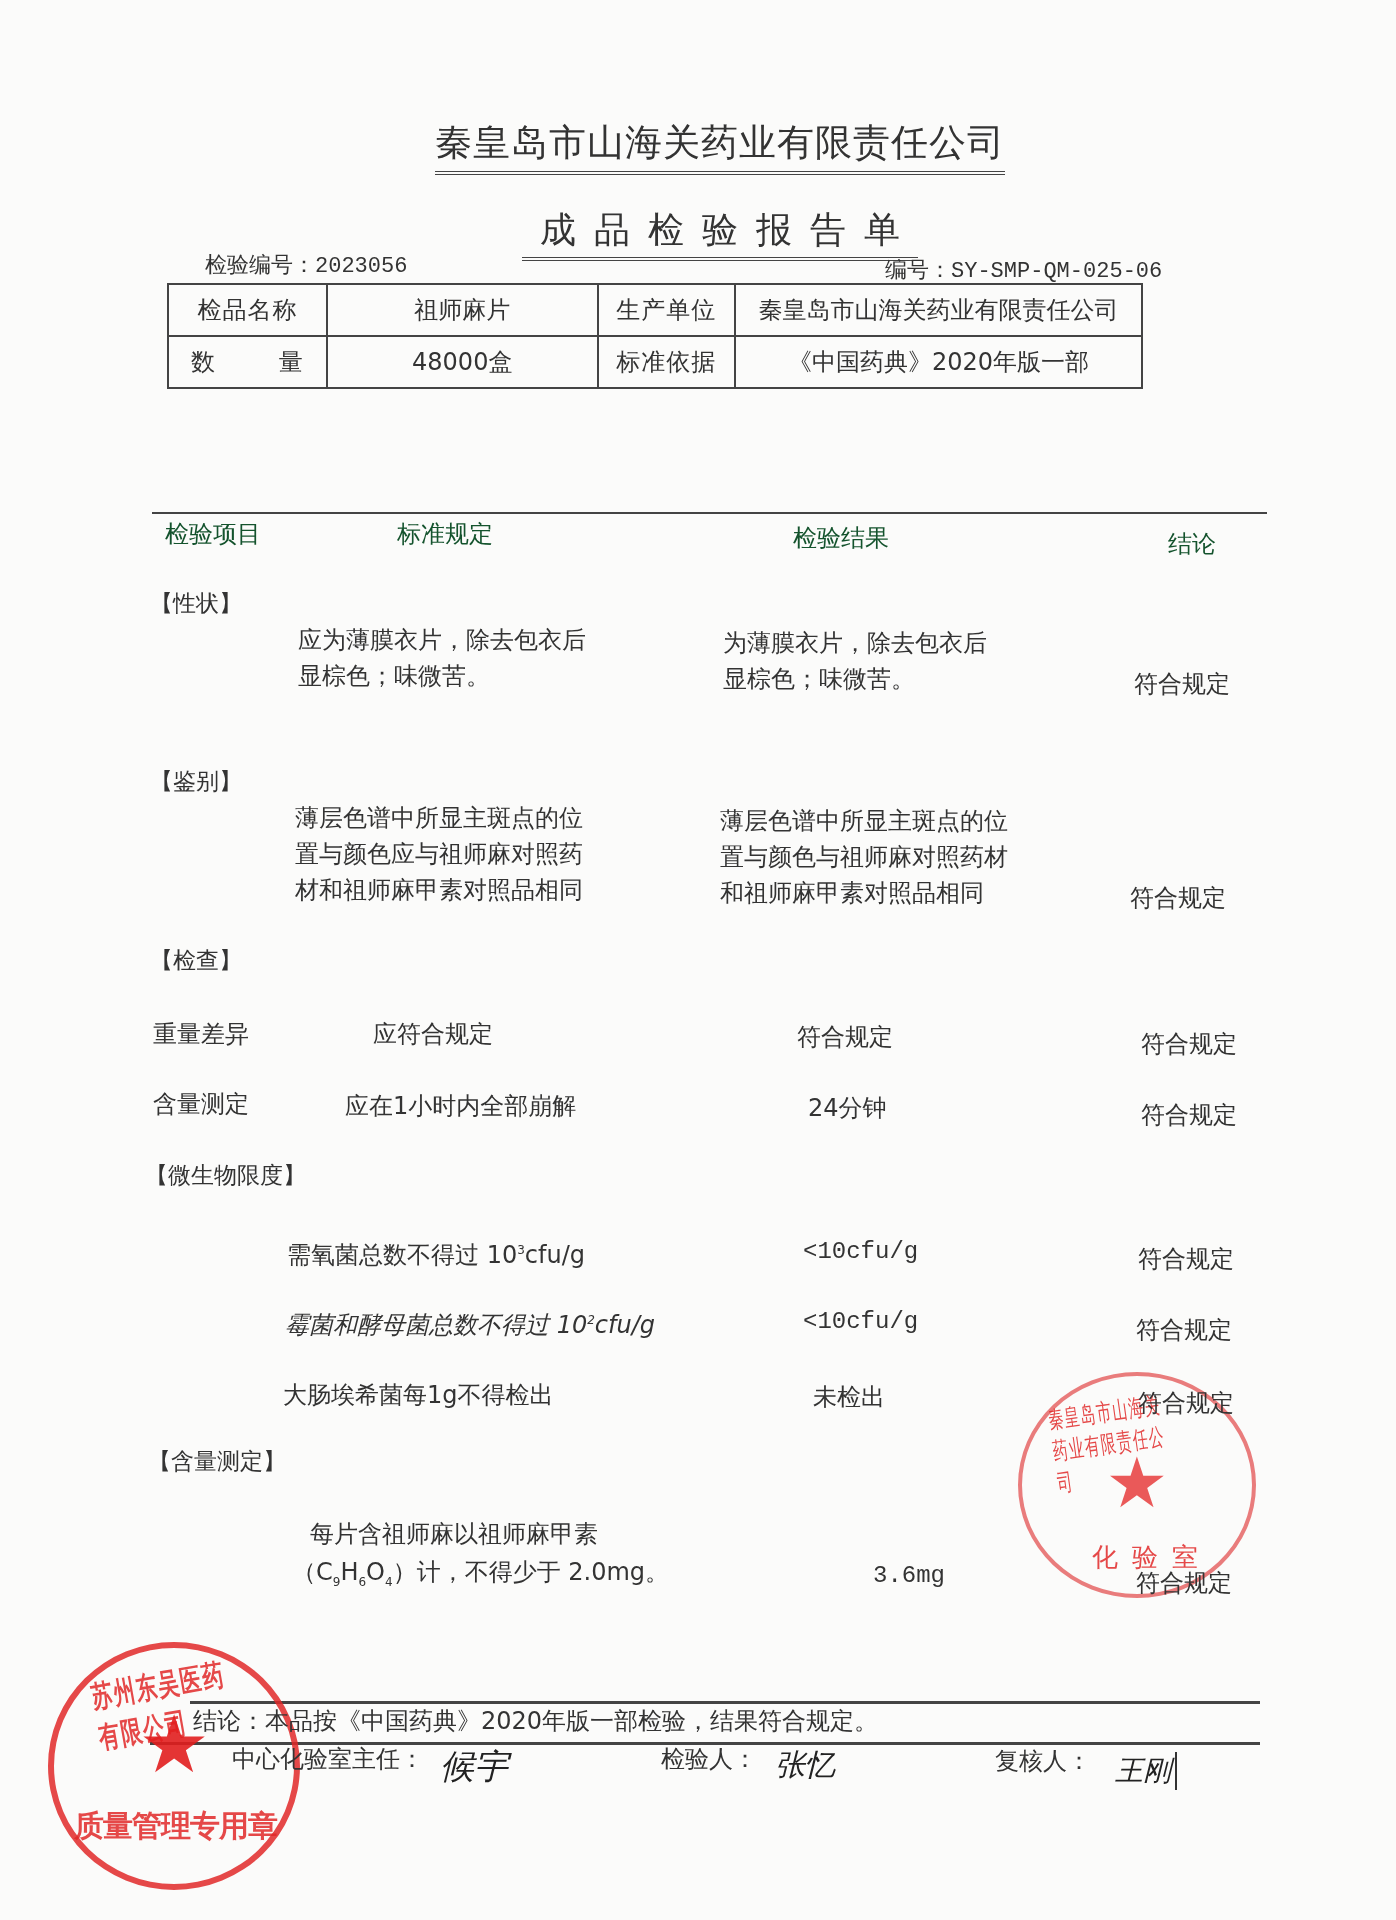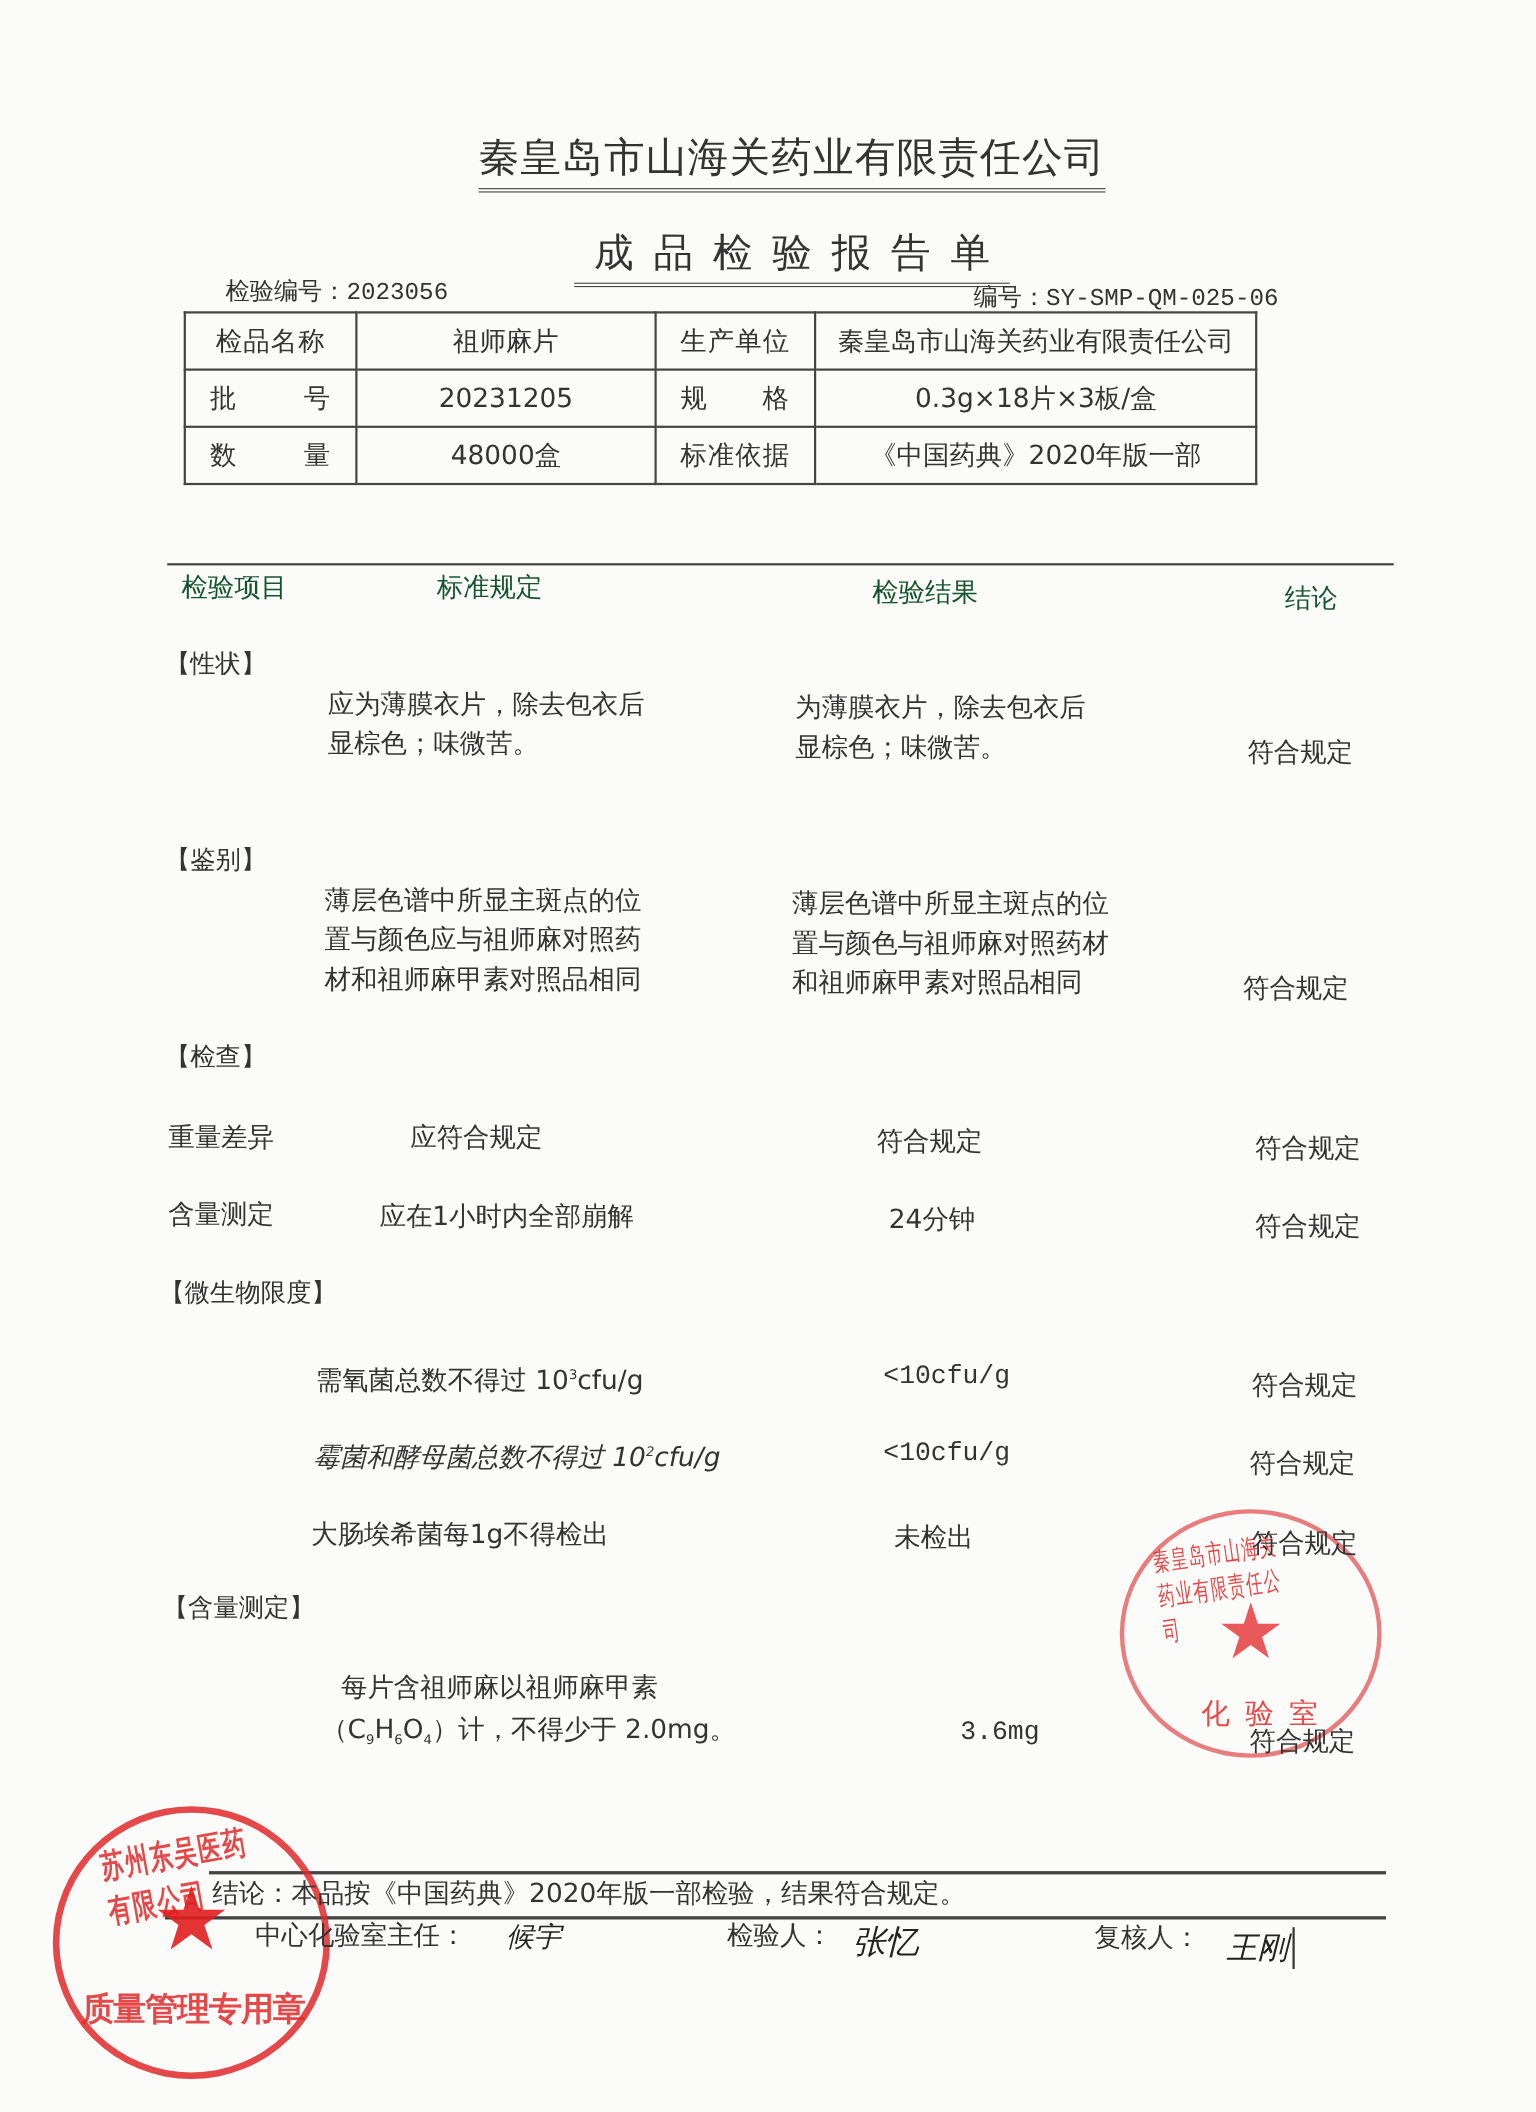--- a/index.html
+++ b/index.html
@@ -78,12 +78,6 @@
     <td>祖师麻片</td>
     <td class="lbl">生产单位</td>
     <td>秦皇岛市山海关药业有限责任公司</td>
-  </tr>
-  <tr>
-    <td class="lbl lbl-spread">批　号</td>
-    <td>20231205</td>
-    <td class="lbl lbl-spread">规　格</td>
-    <td>0.3g×18片×3板/盒</td>
   </tr>
   <tr>
     <td class="lbl lbl-spread">数　量</td>

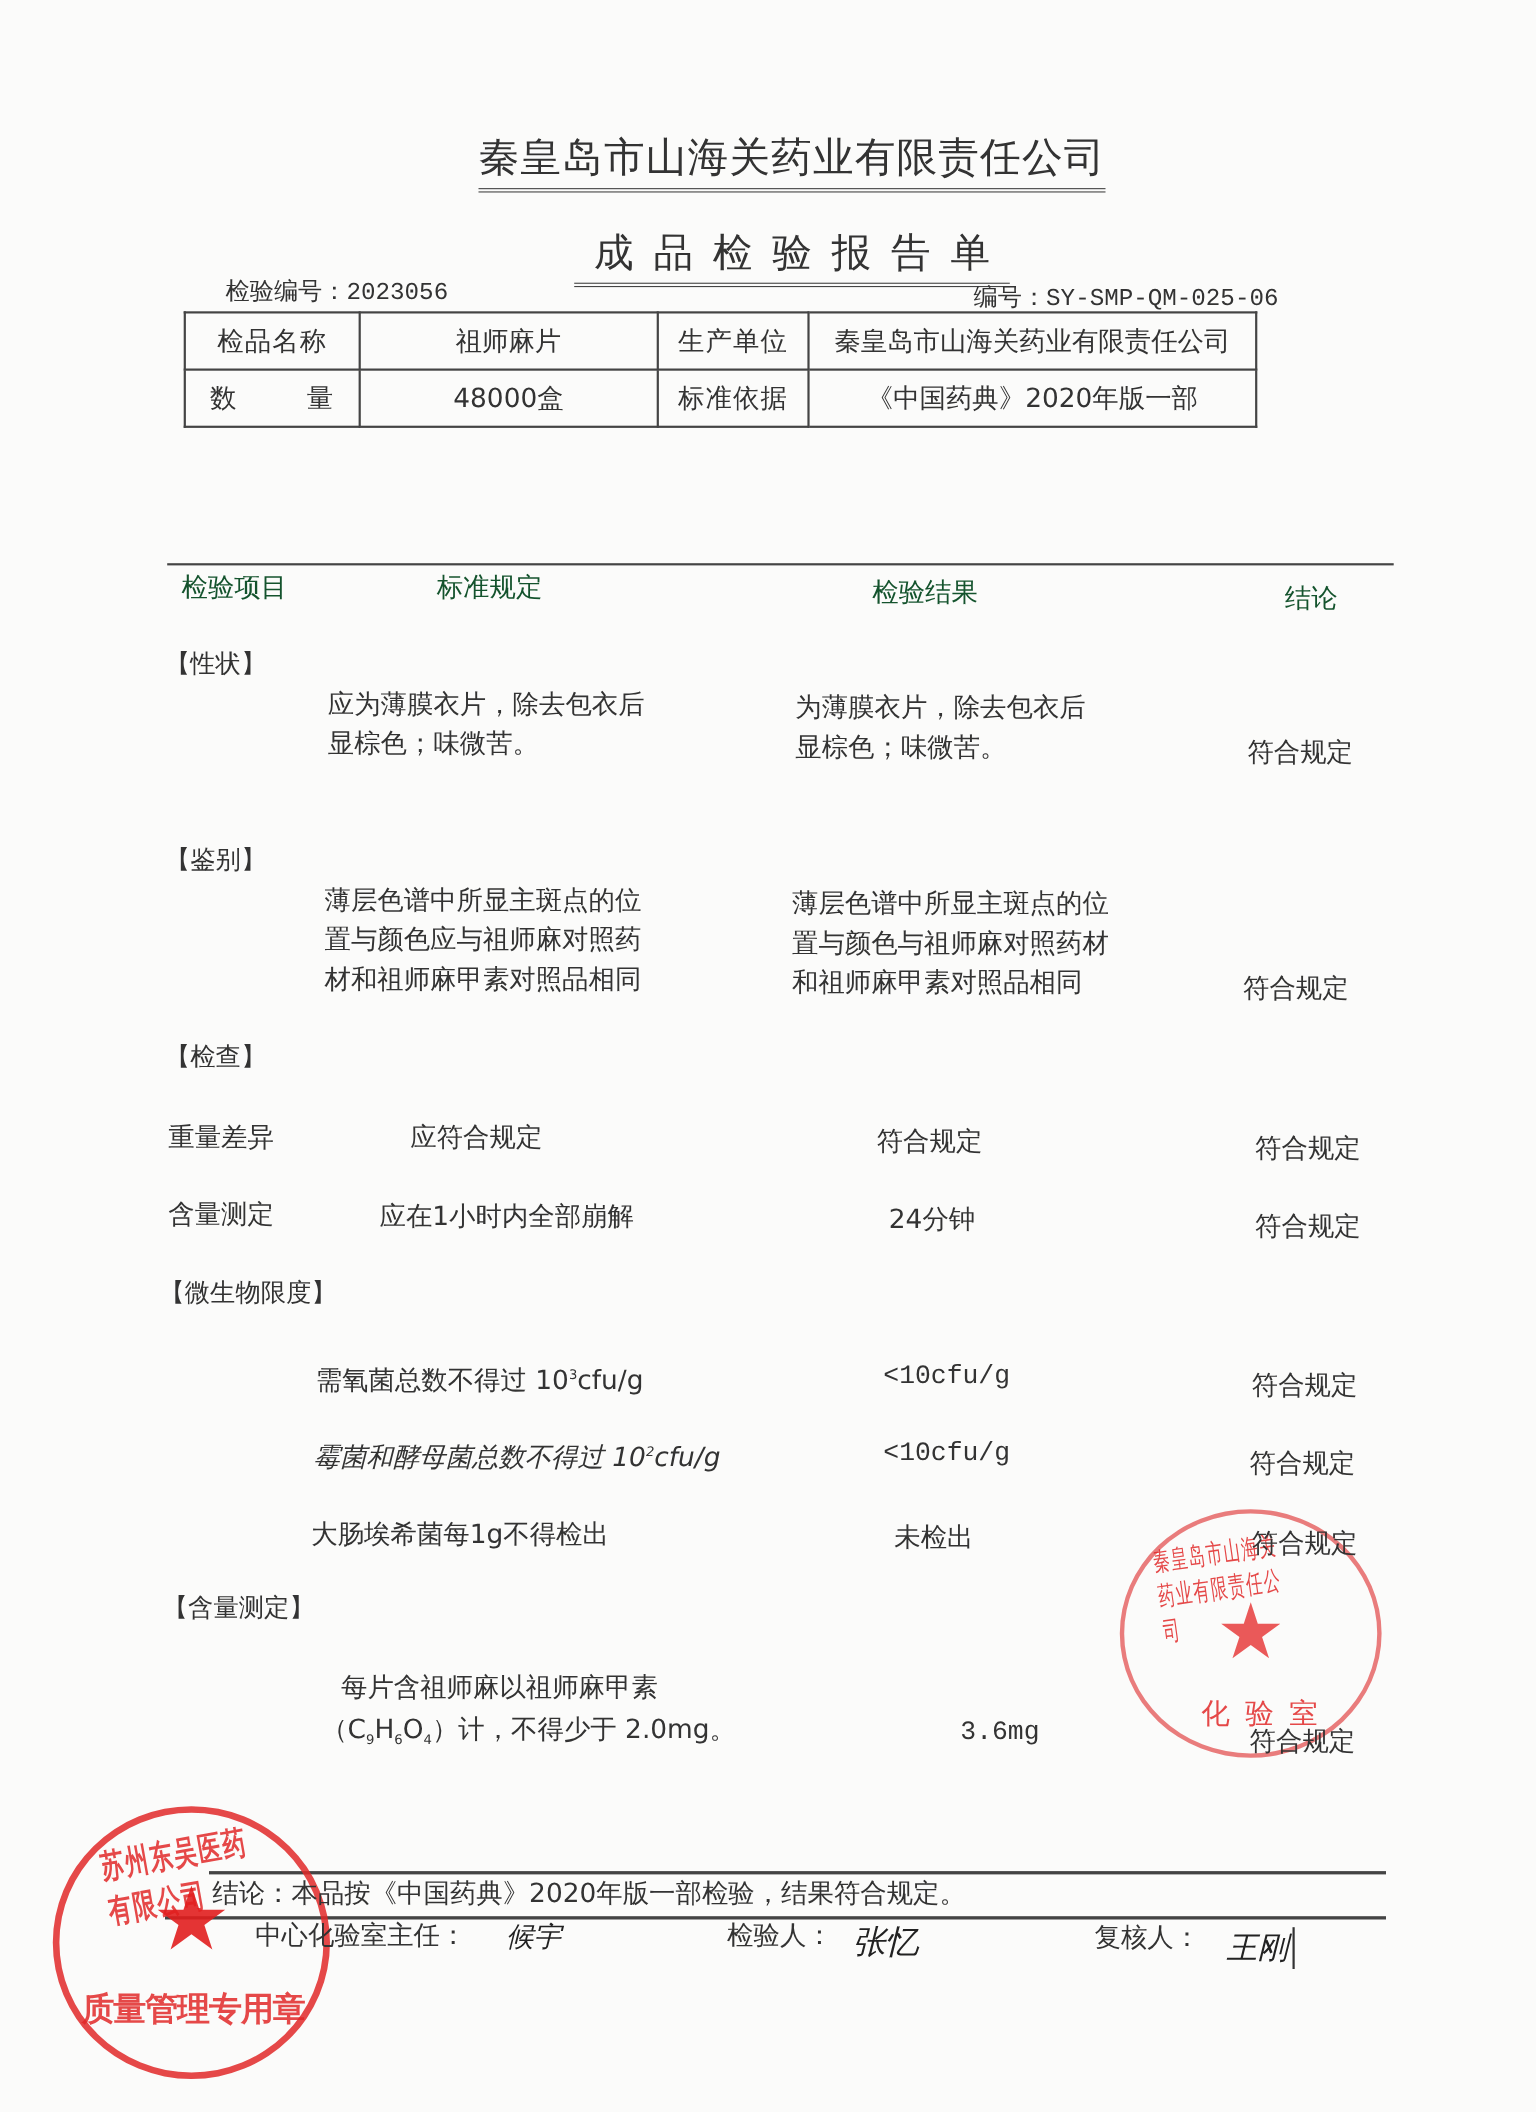--- a/index.html
+++ b/index.html
@@ -164,7 +164,7 @@
 </div>
 
 <div class="abs txt" style="left:232px; top:1741px; z-index:1;">中心化验室主任：</div>
-<div class="abs sig" style="left:460px; top:1744px; font-size:25px;text-align:center;">候宇</div>
+<div class="abs sig" style="left:440px; top:1744px; font-size:34px;text-align:center;">候宇</div>
 
 <div class="abs txt" style="left:661px; top:1741px;">检验人：</div>
 <div class="abs sig" style="left:775px; top:1745px; font-size:30px;">张忆</div>

